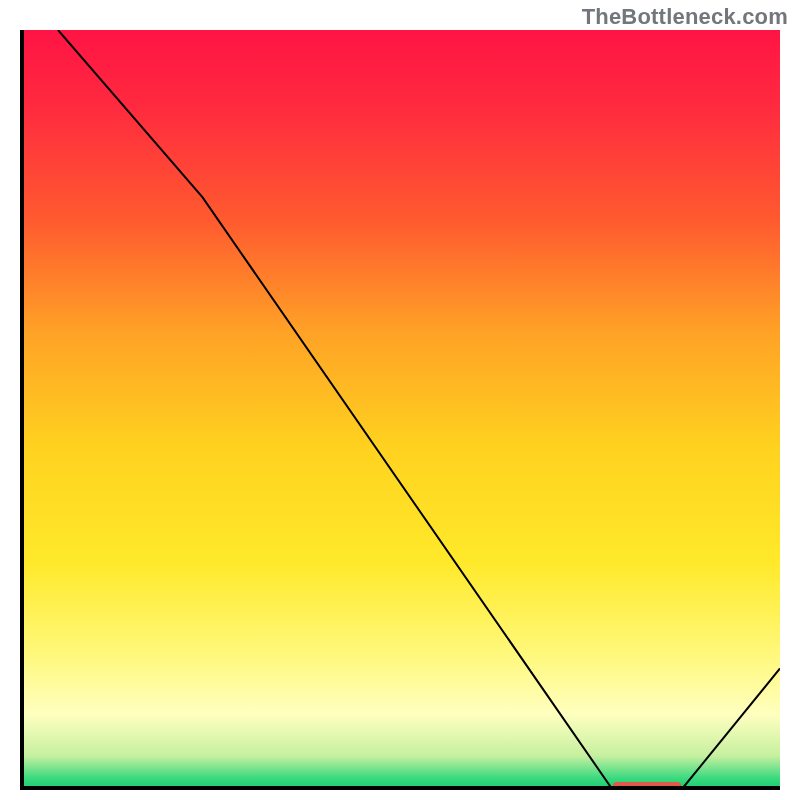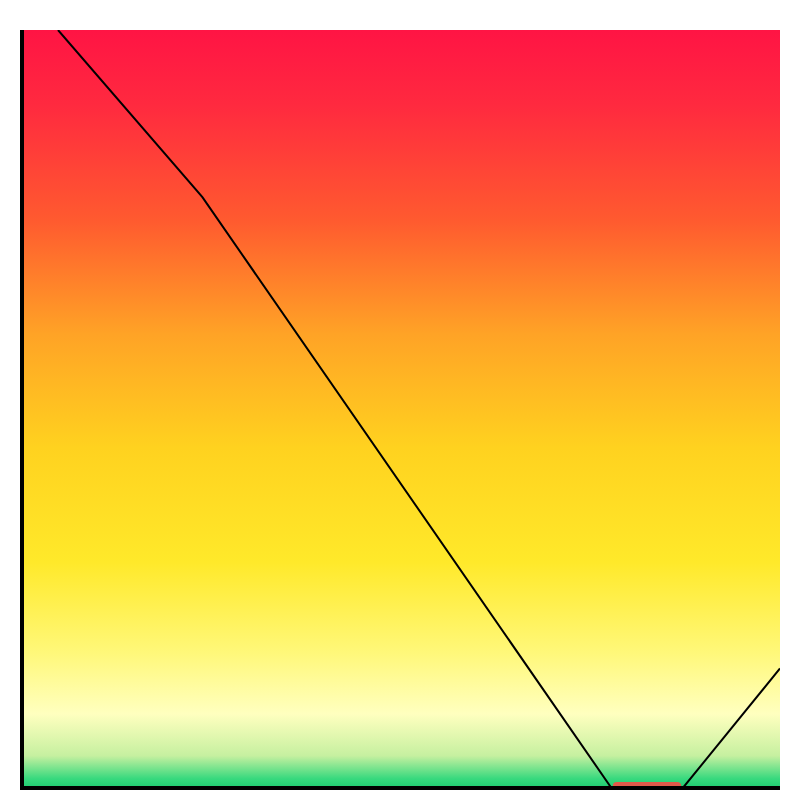--- a/index.html
+++ b/index.html
@@ -39,6 +39,7 @@
 <body>
 
 <div class="container">
+  <div class="attribution">TheBottleneck.com</div>
 
   <div class="plot-wrap">
     <svg id="chart-svg" width="760" height="760" viewBox="0 0 760 760">

